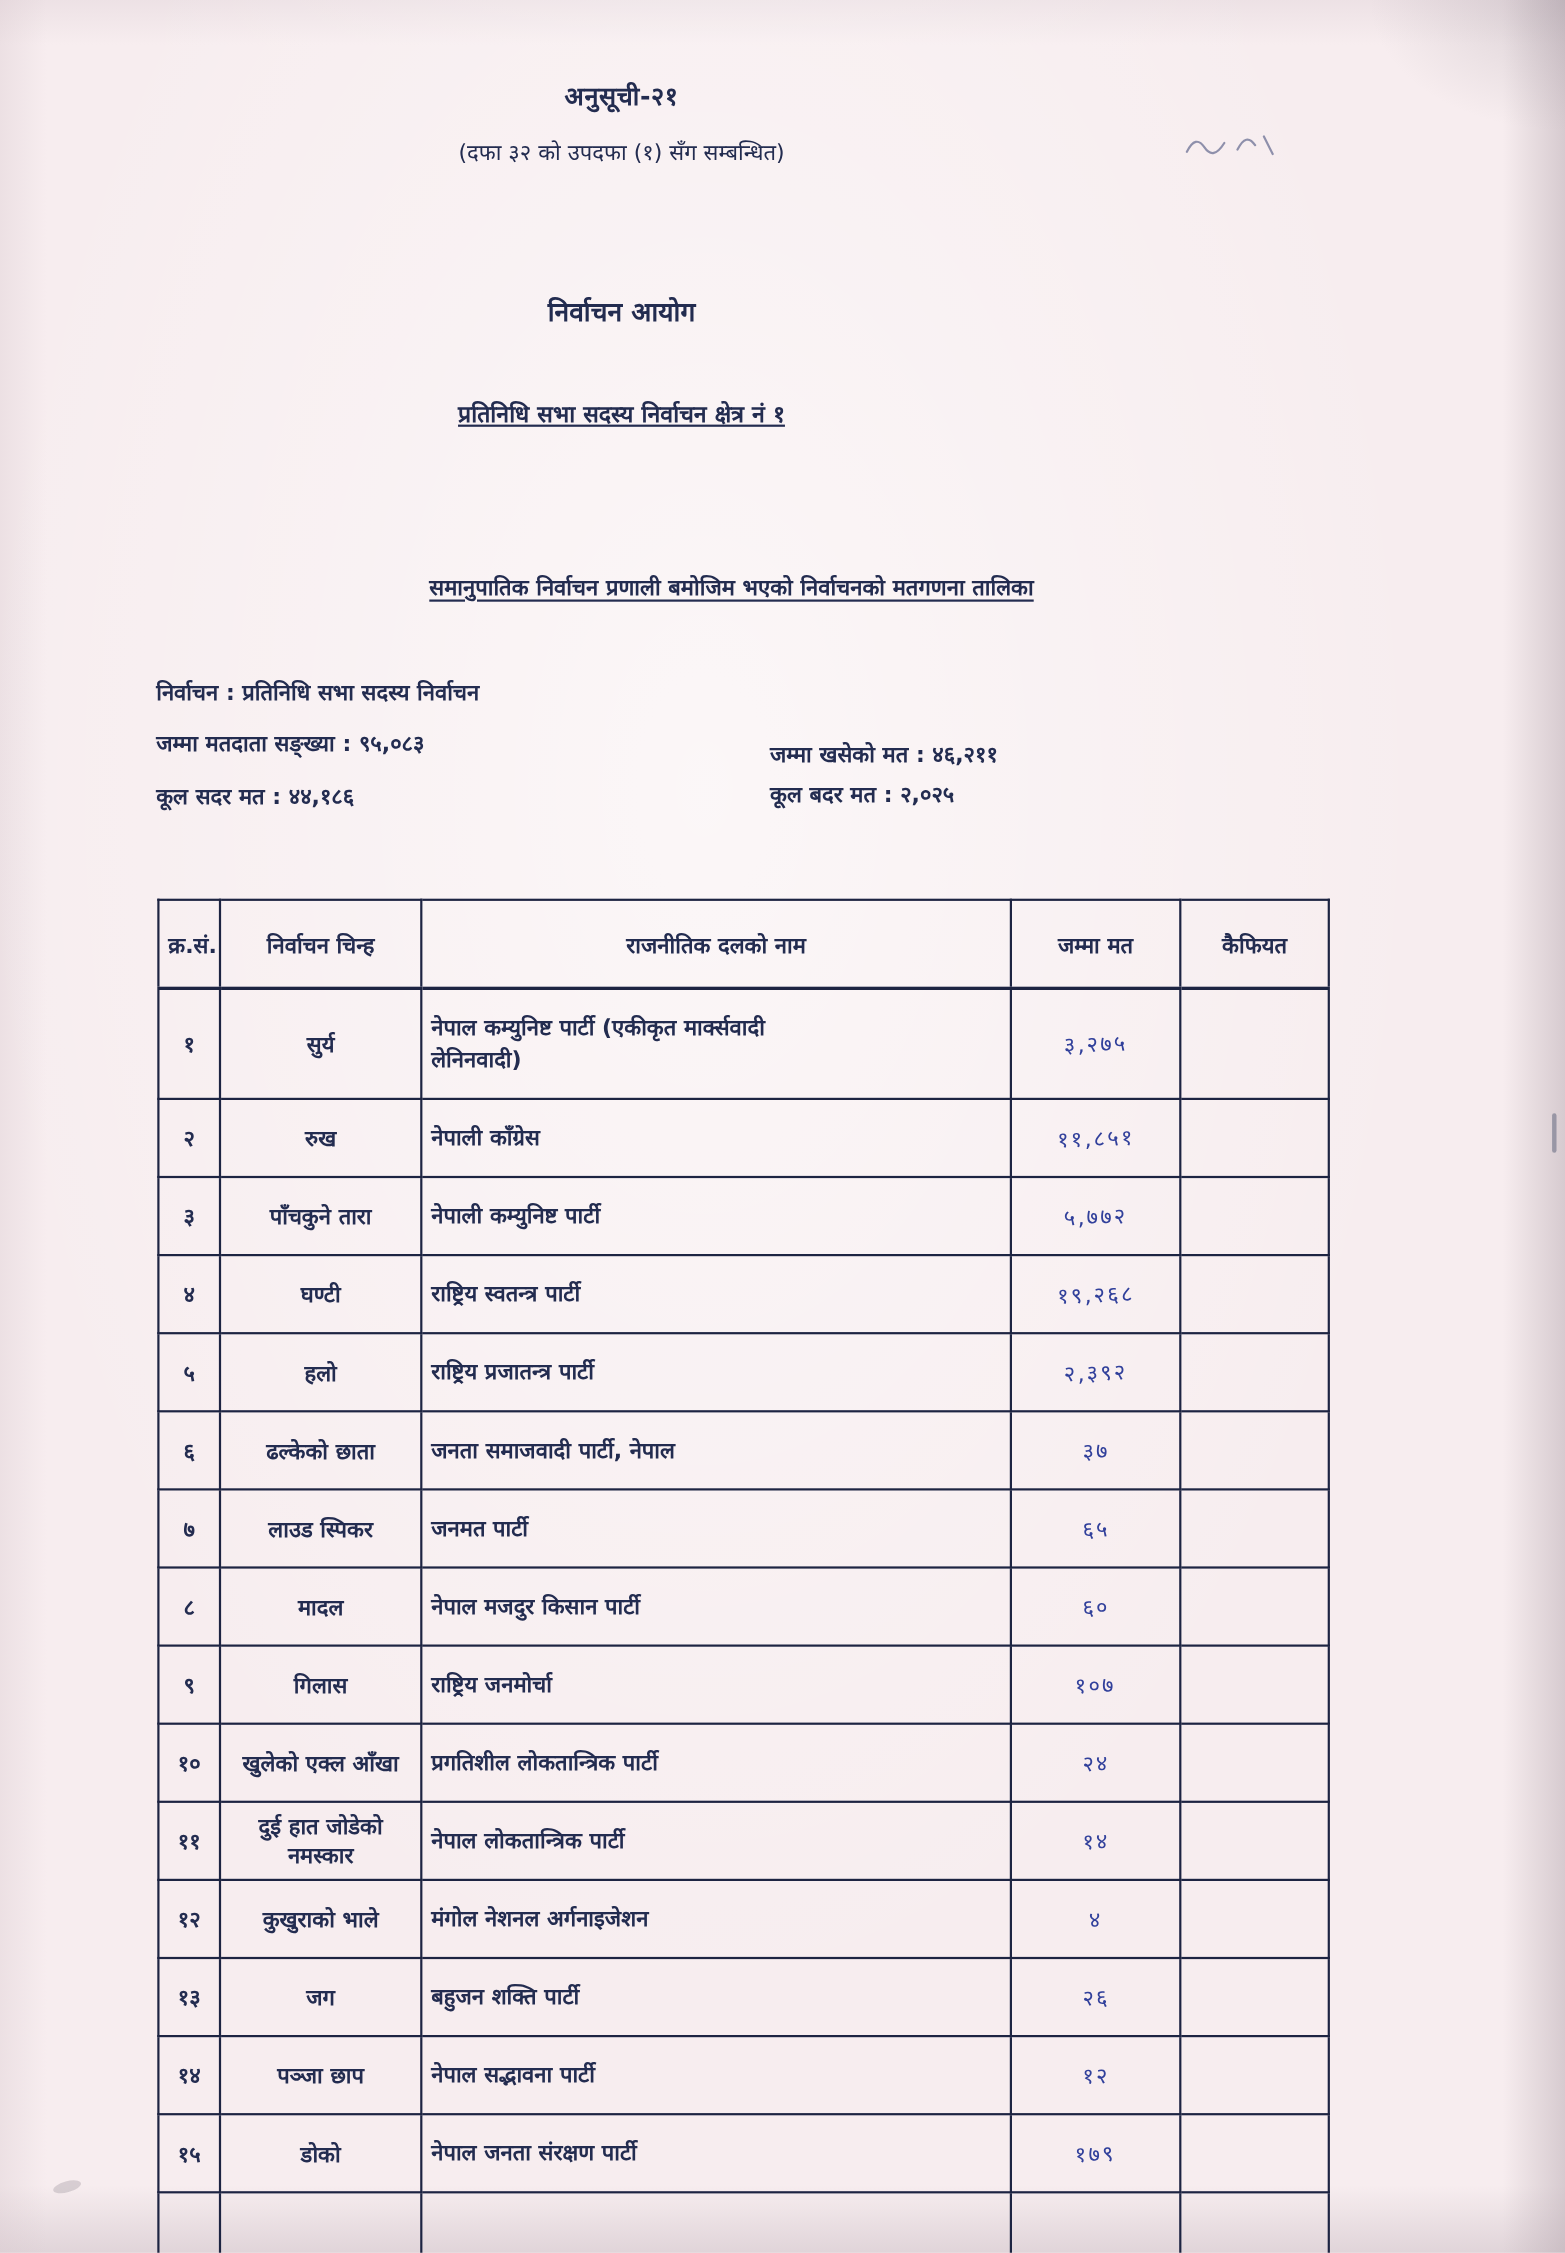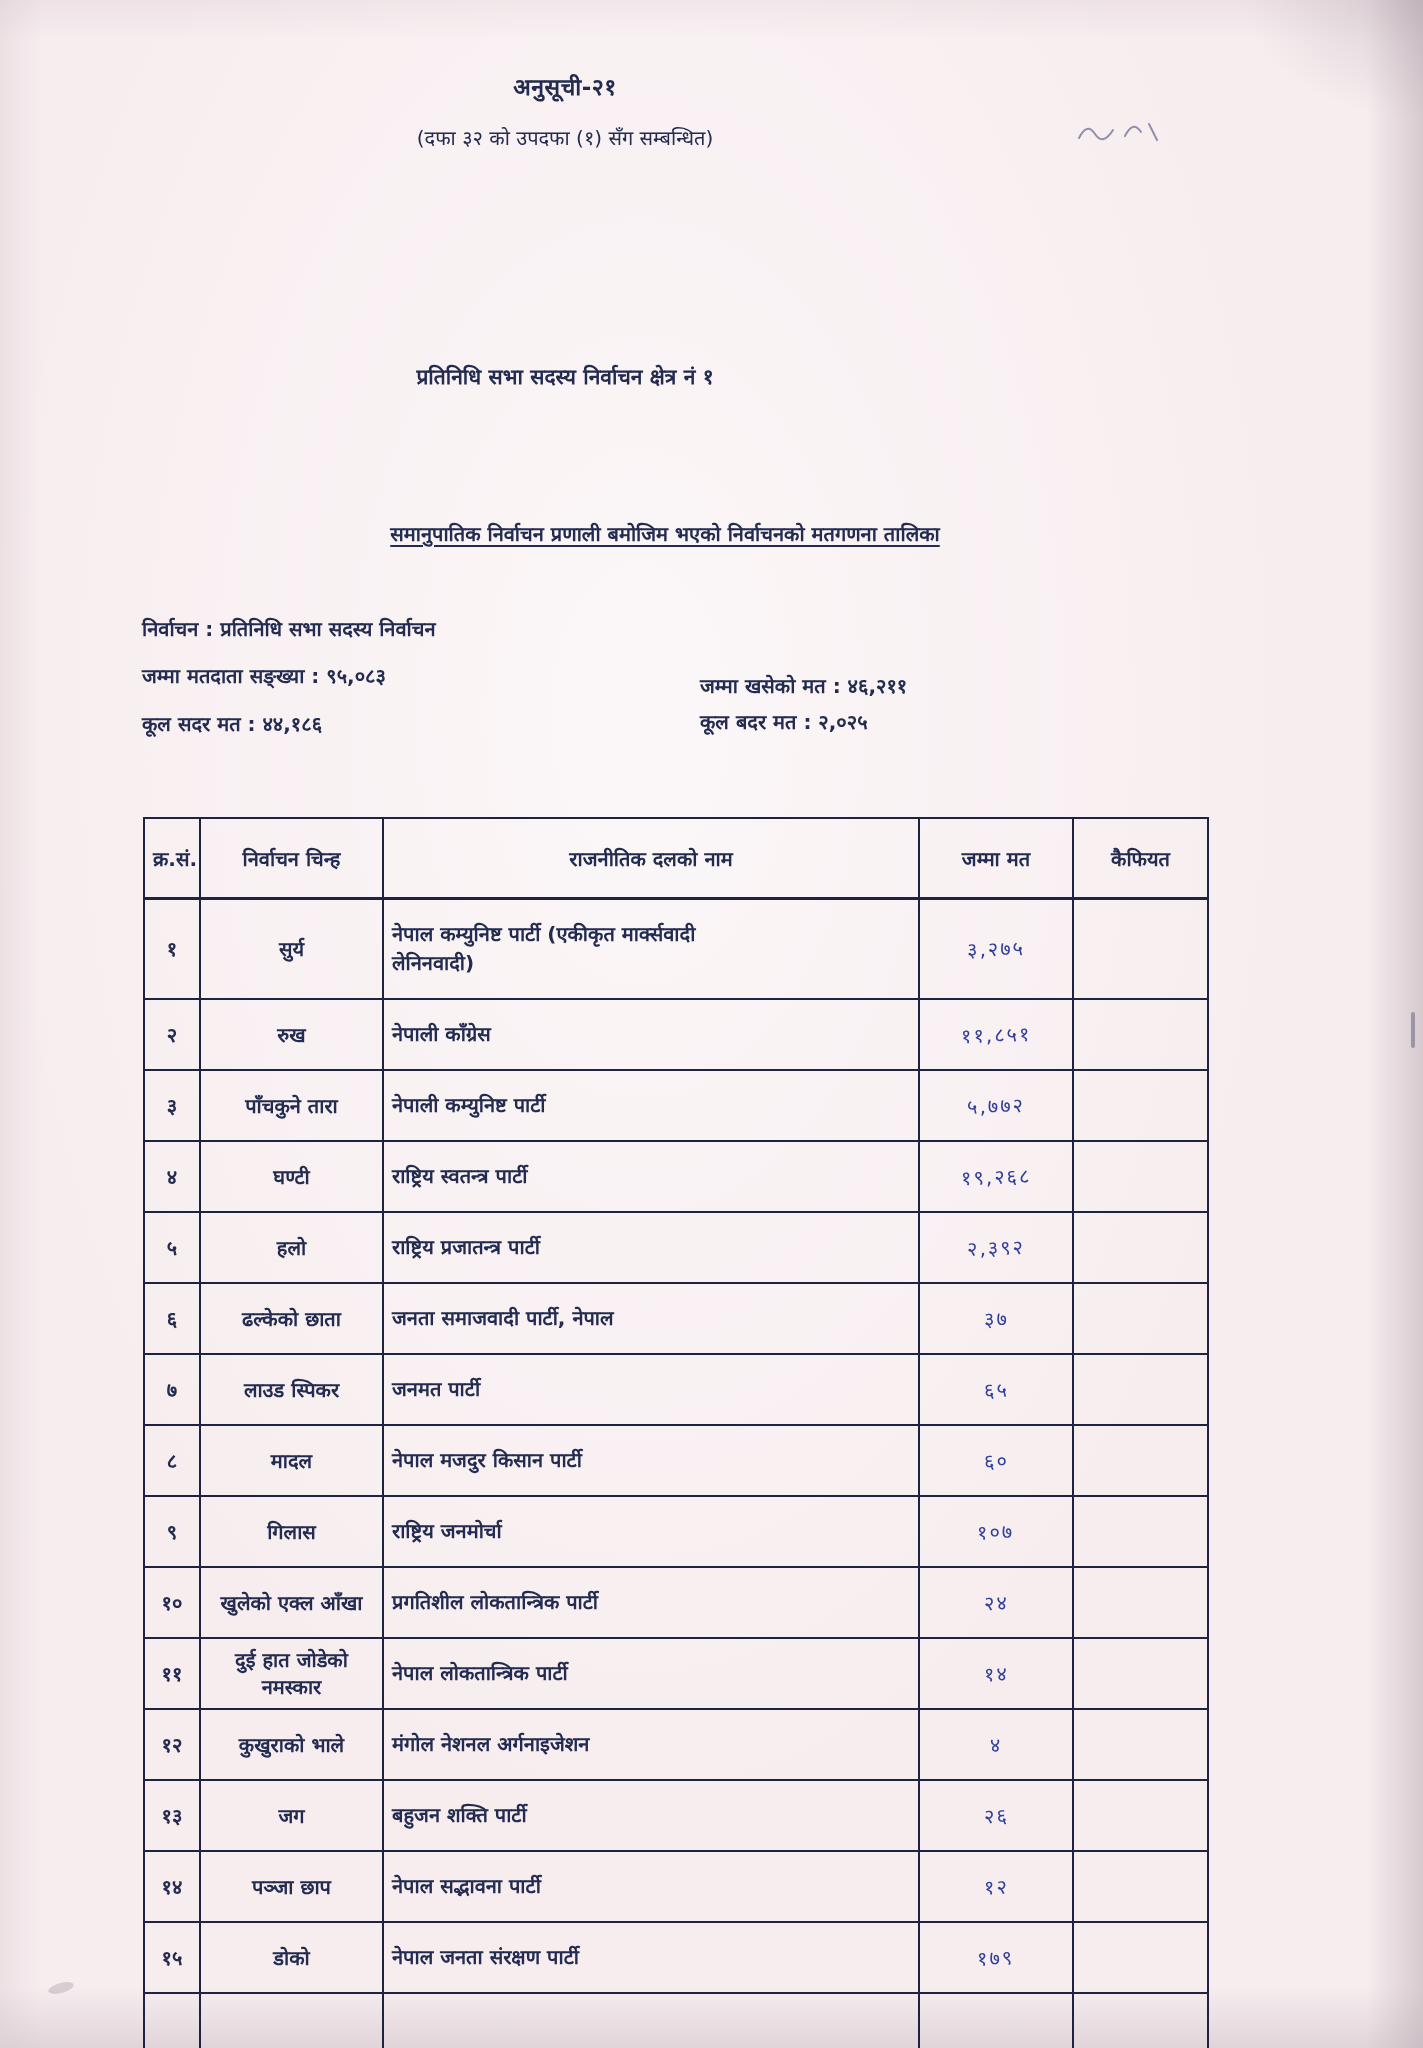--- a/index.html
+++ b/index.html
@@ -84,6 +84,7 @@
 
   <div class="center-col subtitle ink" style="top:124px;">(दफा ३२ को उपदफा (१) सँग सम्बन्धित)</div>
 
+  <div class="center-col org ink" style="top:266px;">निर्वाचन आयोग</div>
 
 
   <div class="center-col line ink" style="top:362px;">प्रतिनिधि सभा सदस्य निर्वाचन क्षेत्र नं १</div>

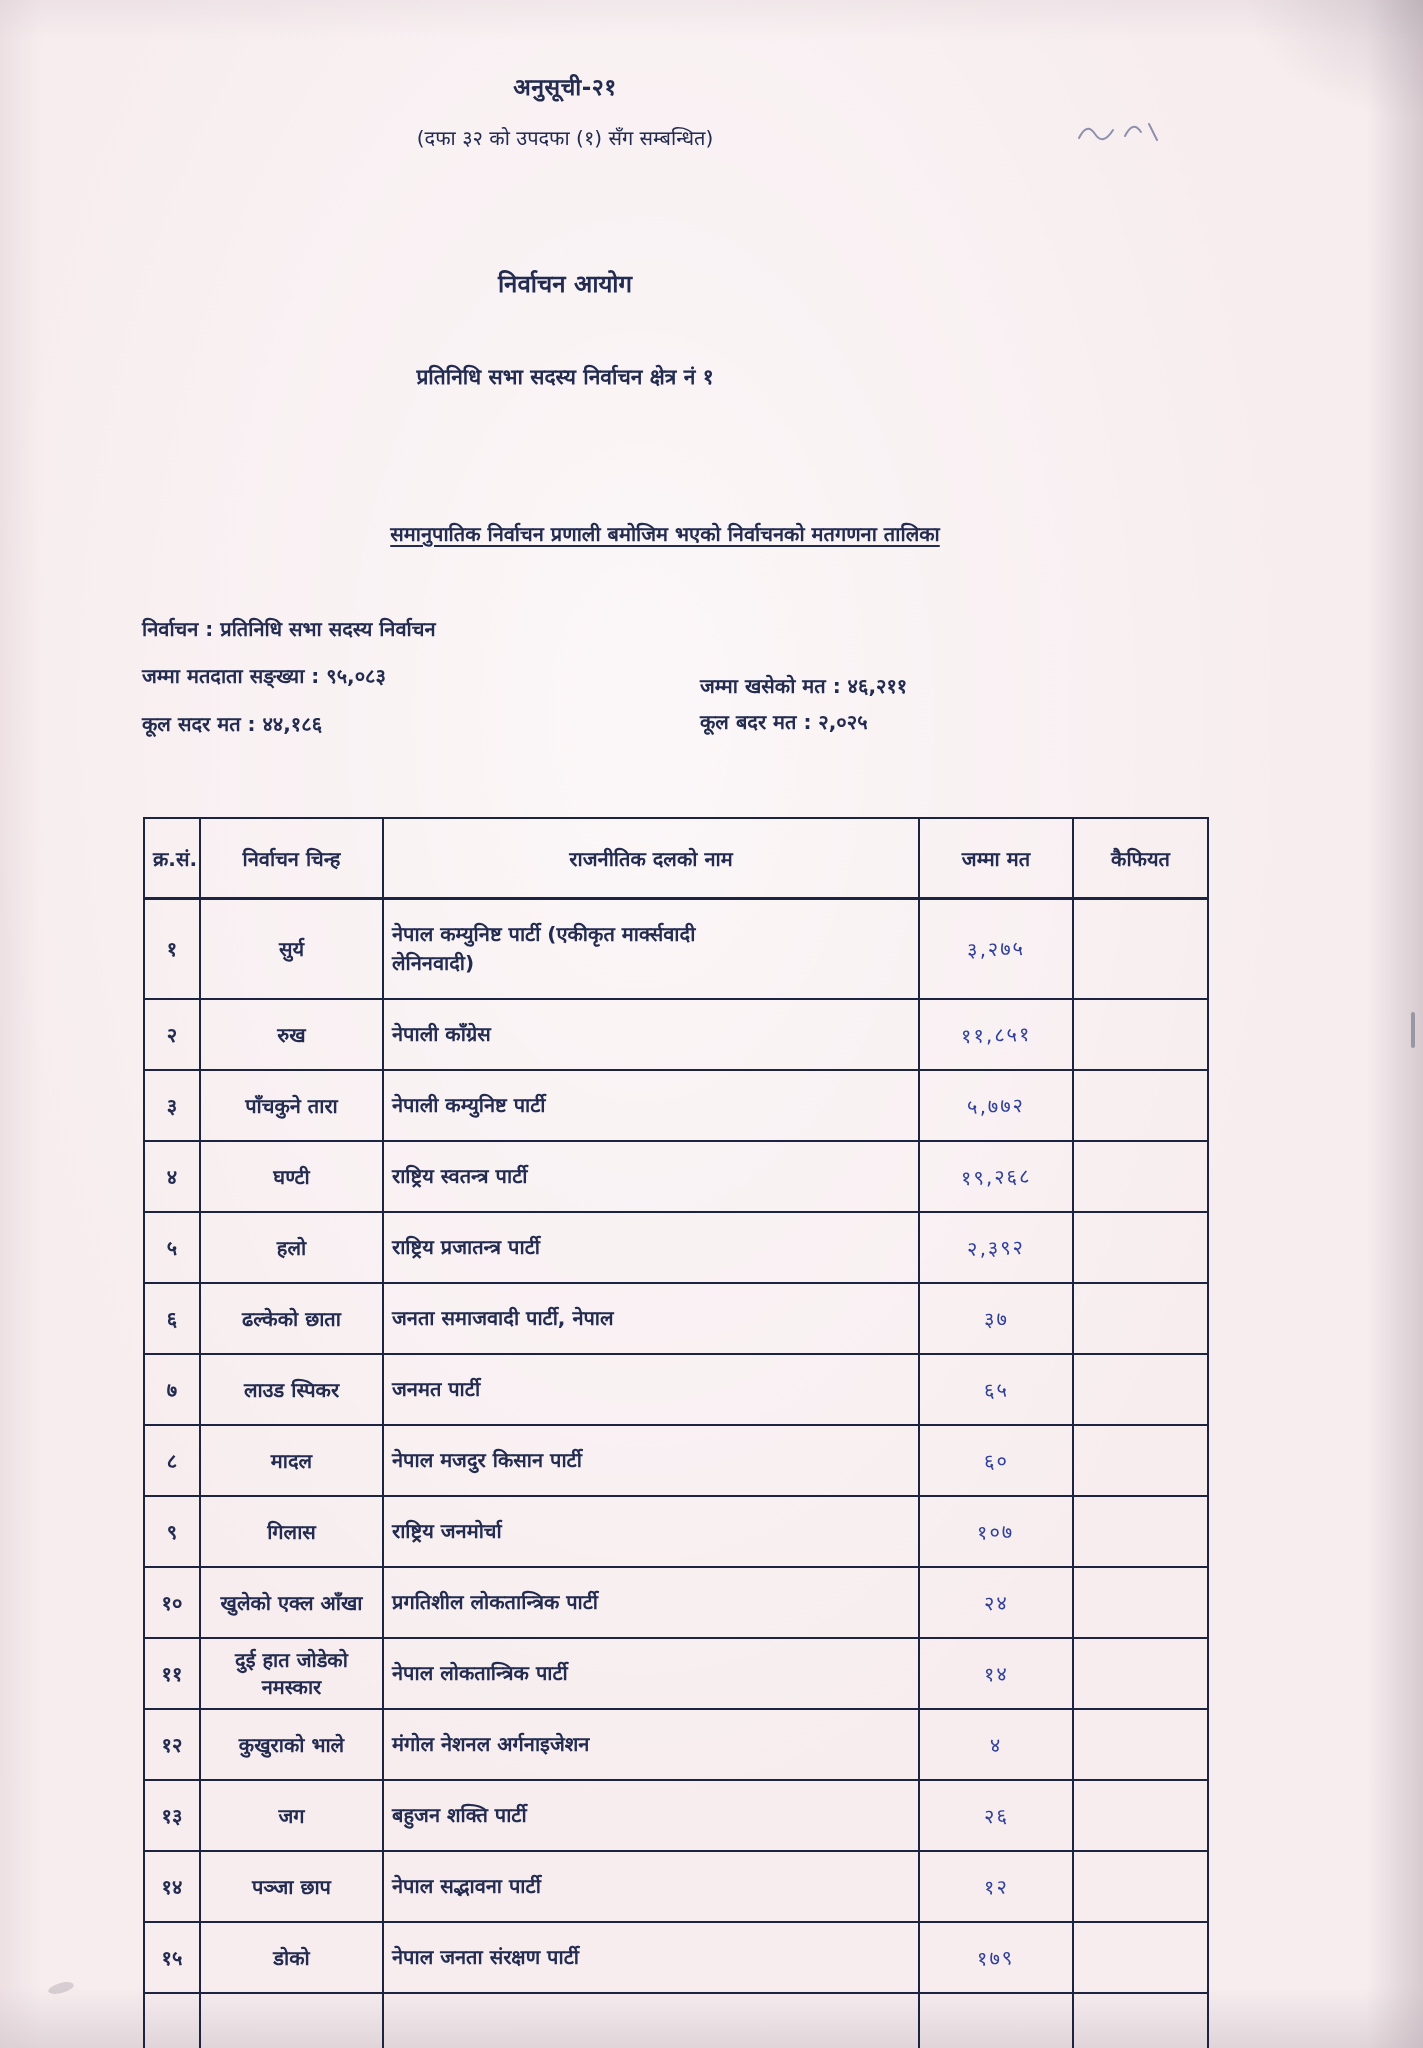--- a/index.html
+++ b/index.html
@@ -87,7 +87,7 @@
   <div class="center-col org ink" style="top:266px;">निर्वाचन आयोग</div>
 
 
-  <div class="center-col line ink" style="top:362px;">प्रतिनिधि सभा सदस्य निर्वाचन क्षेत्र नं १</div>
+  <div class="center-col line ink" style="top:362px;text-decoration:underline;">प्रतिनिधि सभा सदस्य निर्वाचन क्षेत्र नं १</div>
 
 
   <div class="table-title-wrap" style="top:520px;">

